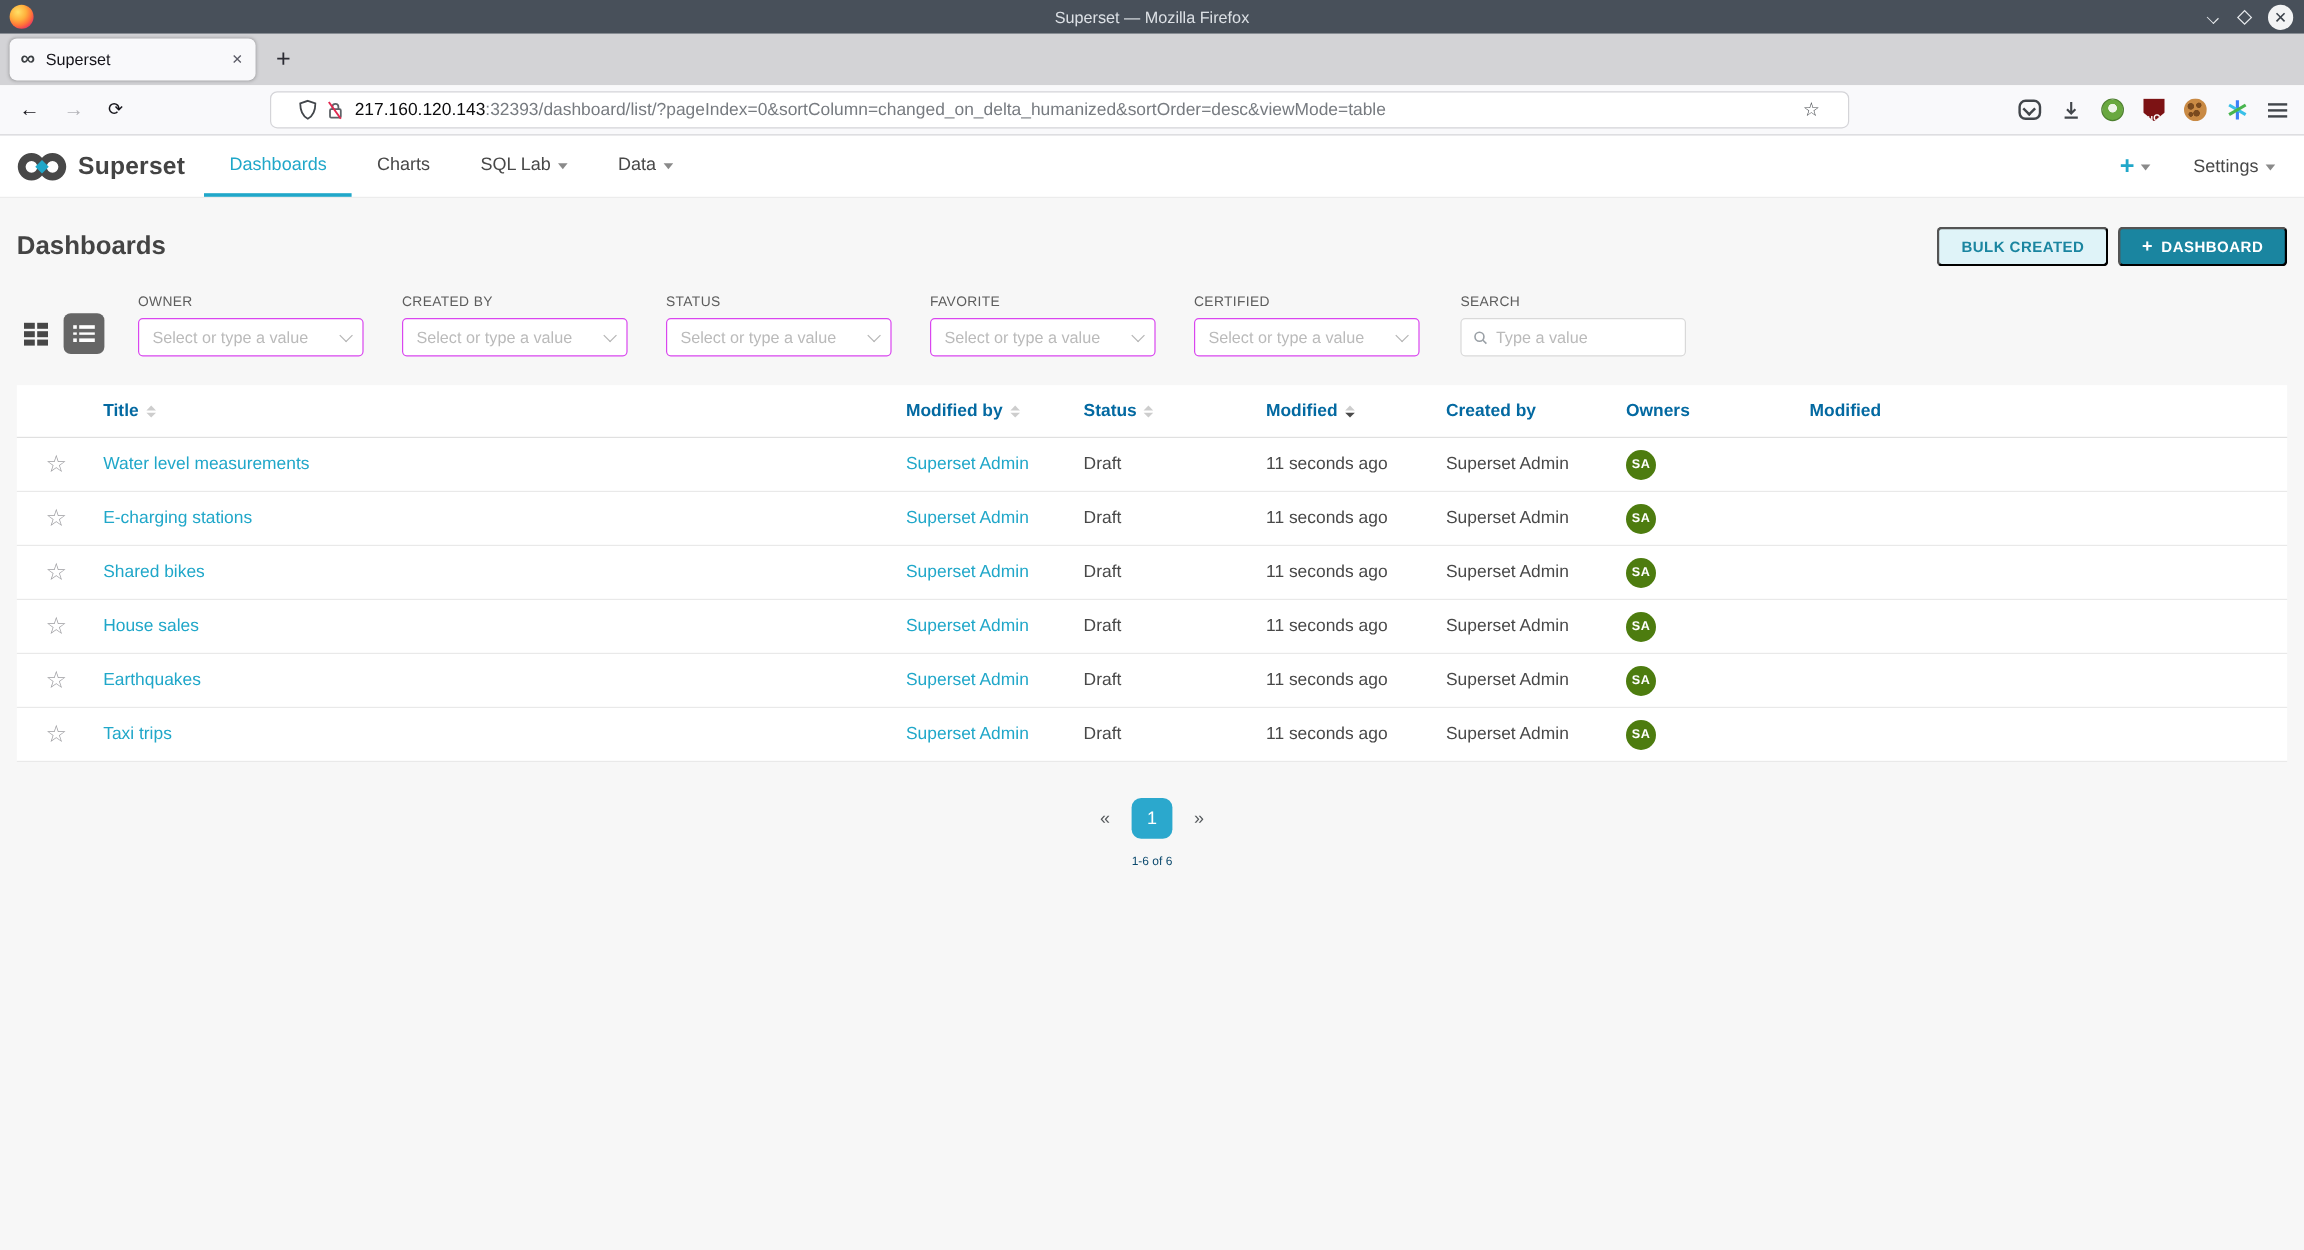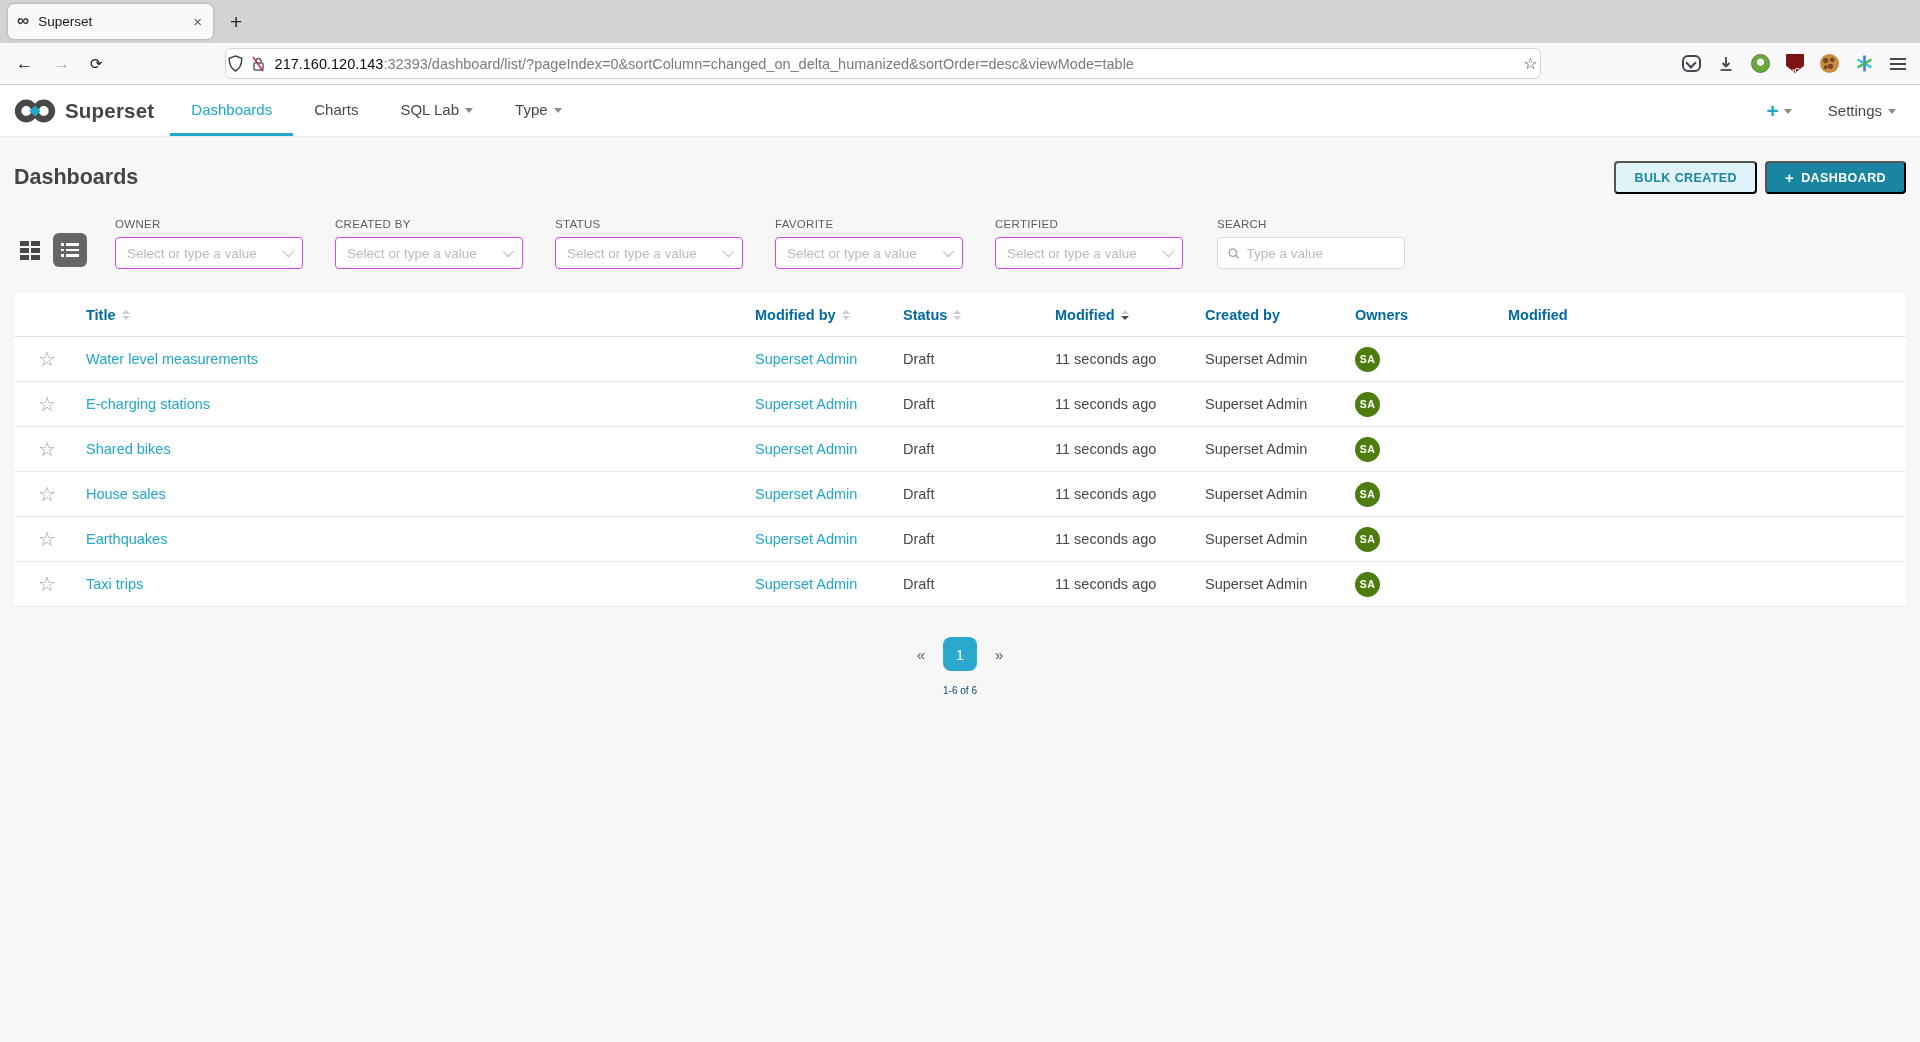--- a/index.html
+++ b/index.html
@@ -138,6 +138,15 @@
 
 <div class="screen">
 
+  <div class="titlebar">
+    <div class="ff-logo"></div>
+    <div class="win-title">Superset — Mozilla Firefox</div>
+    <div class="win-controls">
+      <span class="wc-chevron"></span>
+      <span class="wc-diamond"></span>
+      <span class="wc-close">✕</span>
+    </div>
+  </div>
 
   <div class="tabstrip">
     <div class="tab">

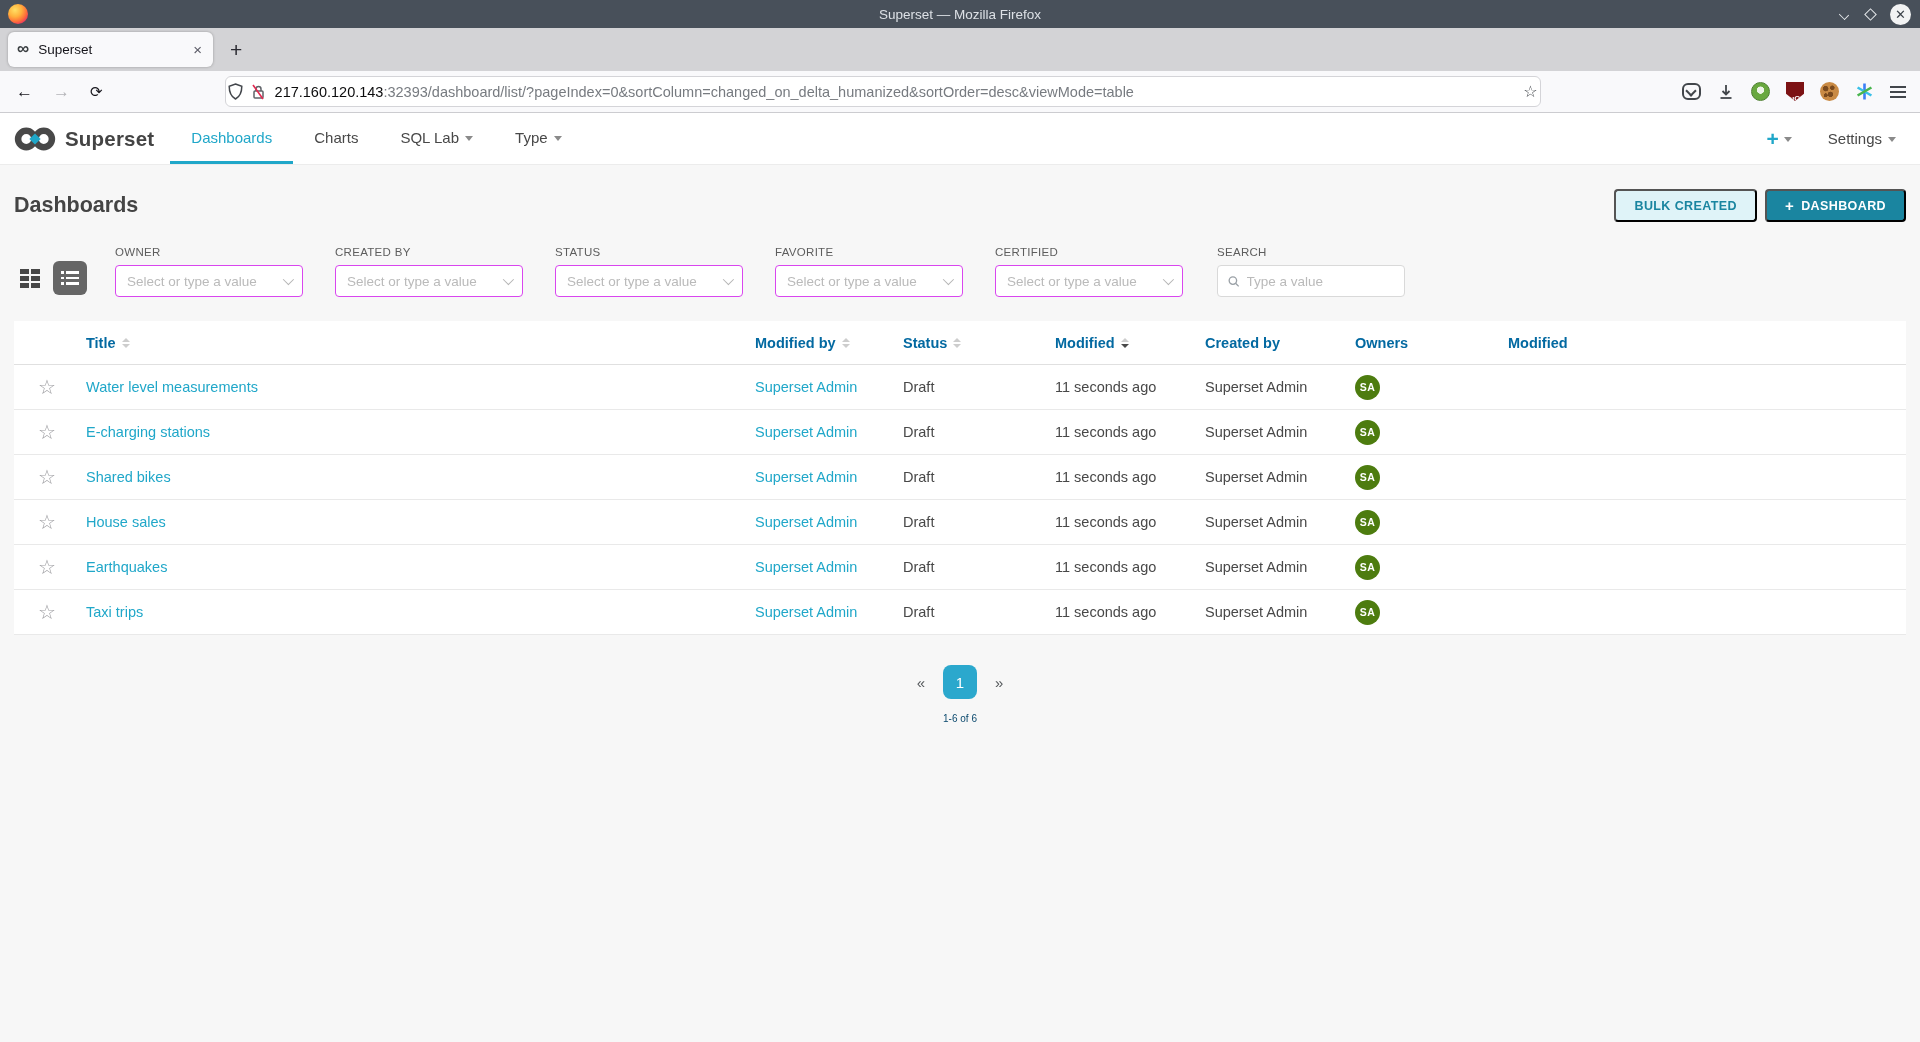--- a/index.html
+++ b/index.html
@@ -36,7 +36,7 @@
   .nav-fwd  { margin-left:20px; color:#b4b4b8; }
   .nav-reload { margin-left:20px; font-size:15px; }
   .urlbar { margin-left:122px; width:1316px; height:31px; background:#ffffff; border:1px solid #d4d4d8;
-    border-radius:6px; display:flex; align-items:center; padding:0 2px; }
+    border-radius:6px; display:flex; align-items:center; padding:0 23px; }
   .urlbar svg { flex:none; }
   .url-text { flex:1; margin-left:9px; font-size:14.5px; white-space:nowrap; overflow:hidden; }
   .url-host { color:#0c0c0d; }

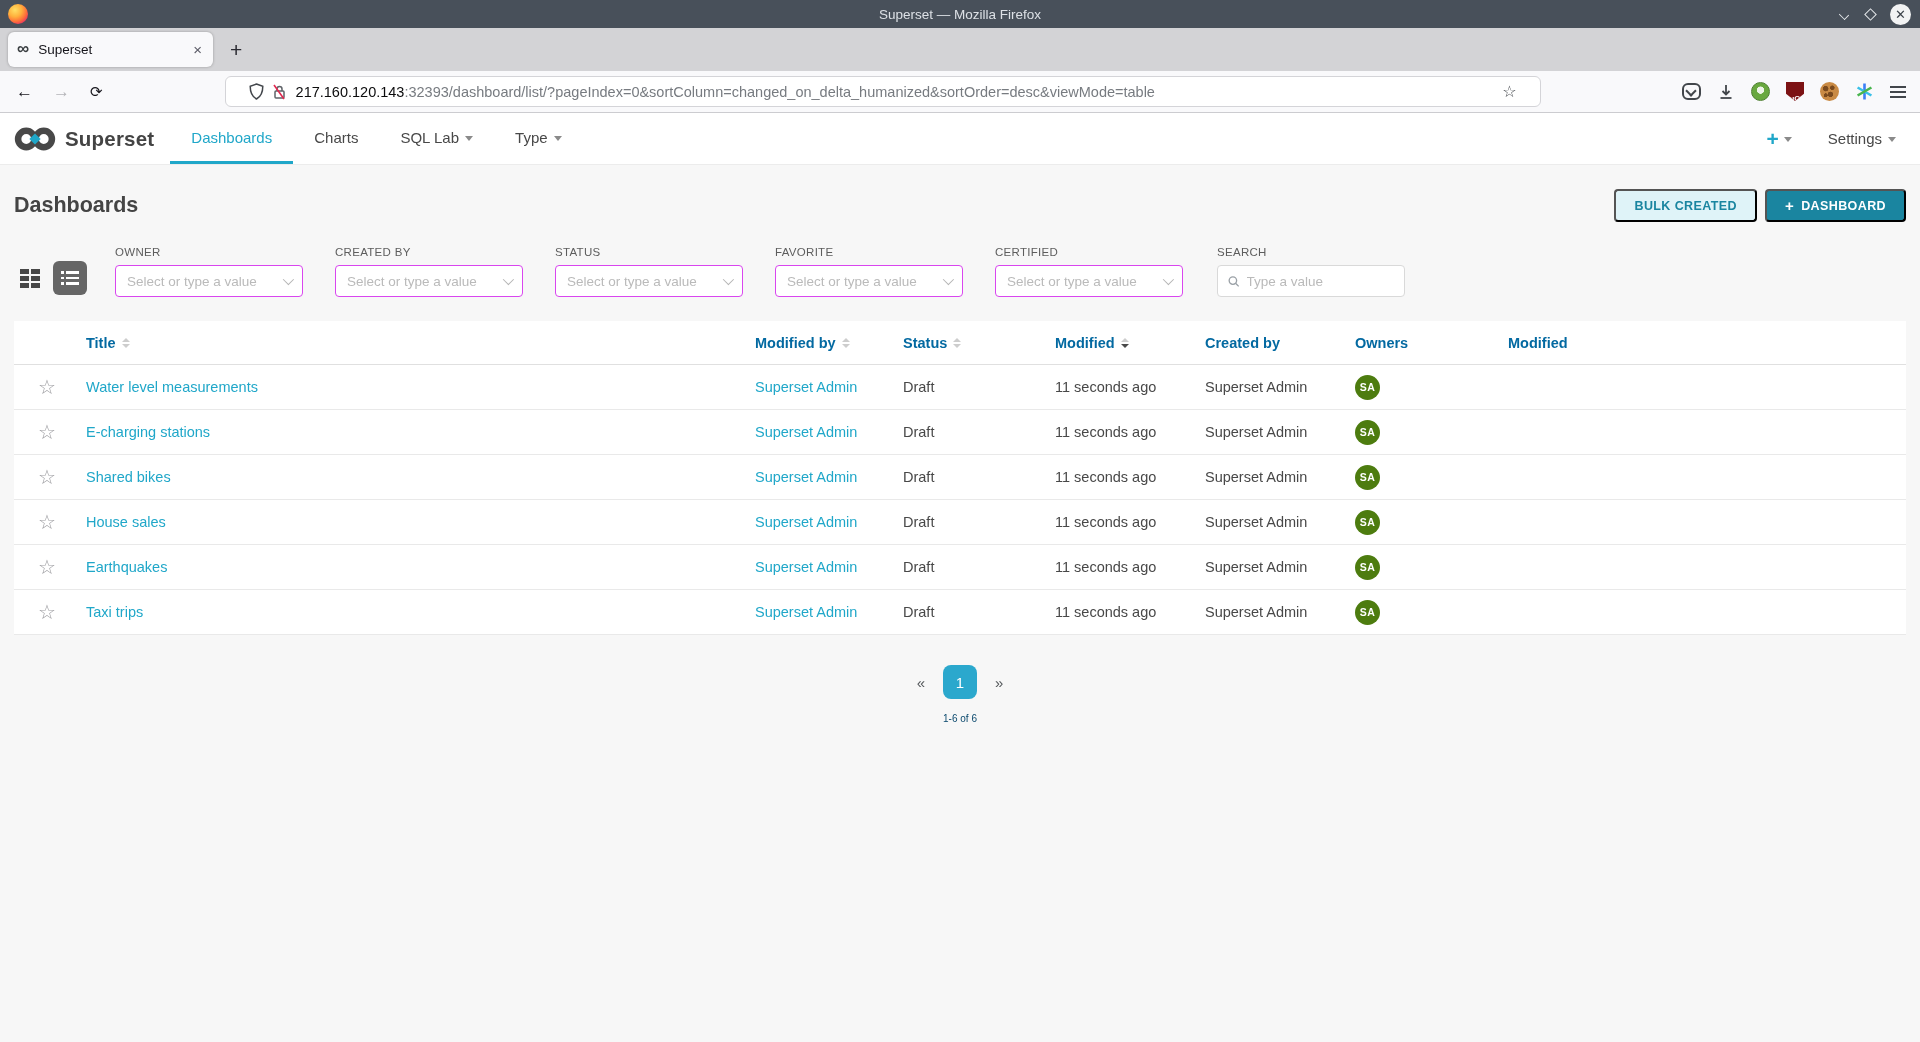--- a/index.html
+++ b/index.html
@@ -214,7 +214,7 @@
           <span class="caret-down"></span>
         </span>
       <span class="nav-item">
-          <span>Type</span>
+          <span>Data</span>
           <span class="caret-down"></span>
         </span>
     </nav>

